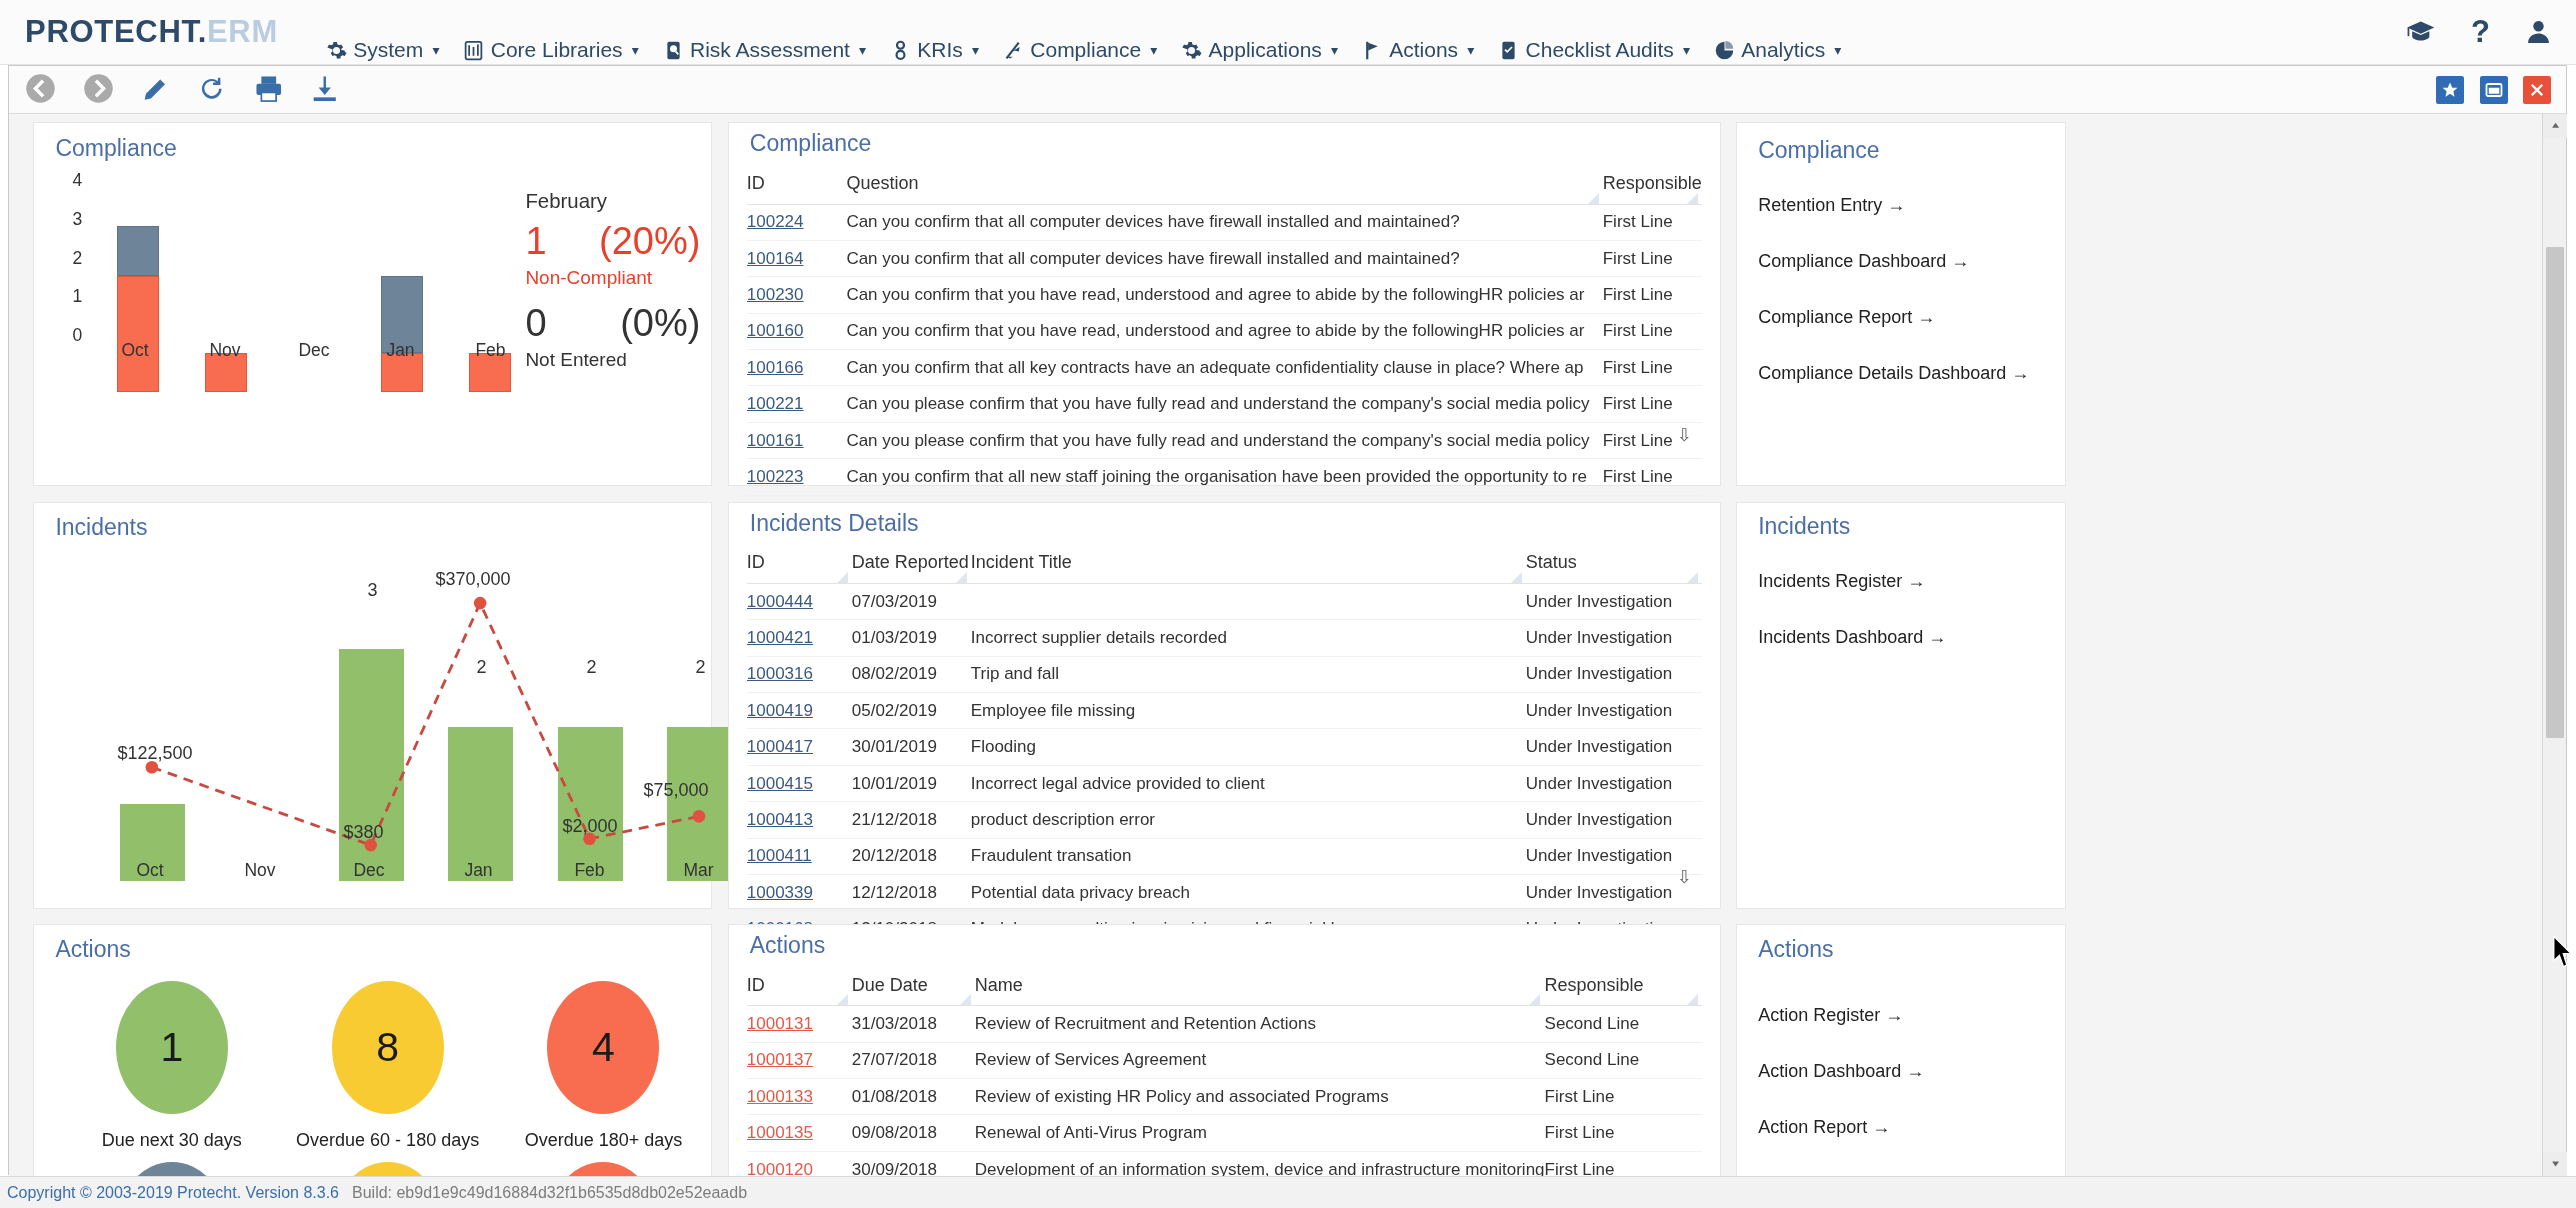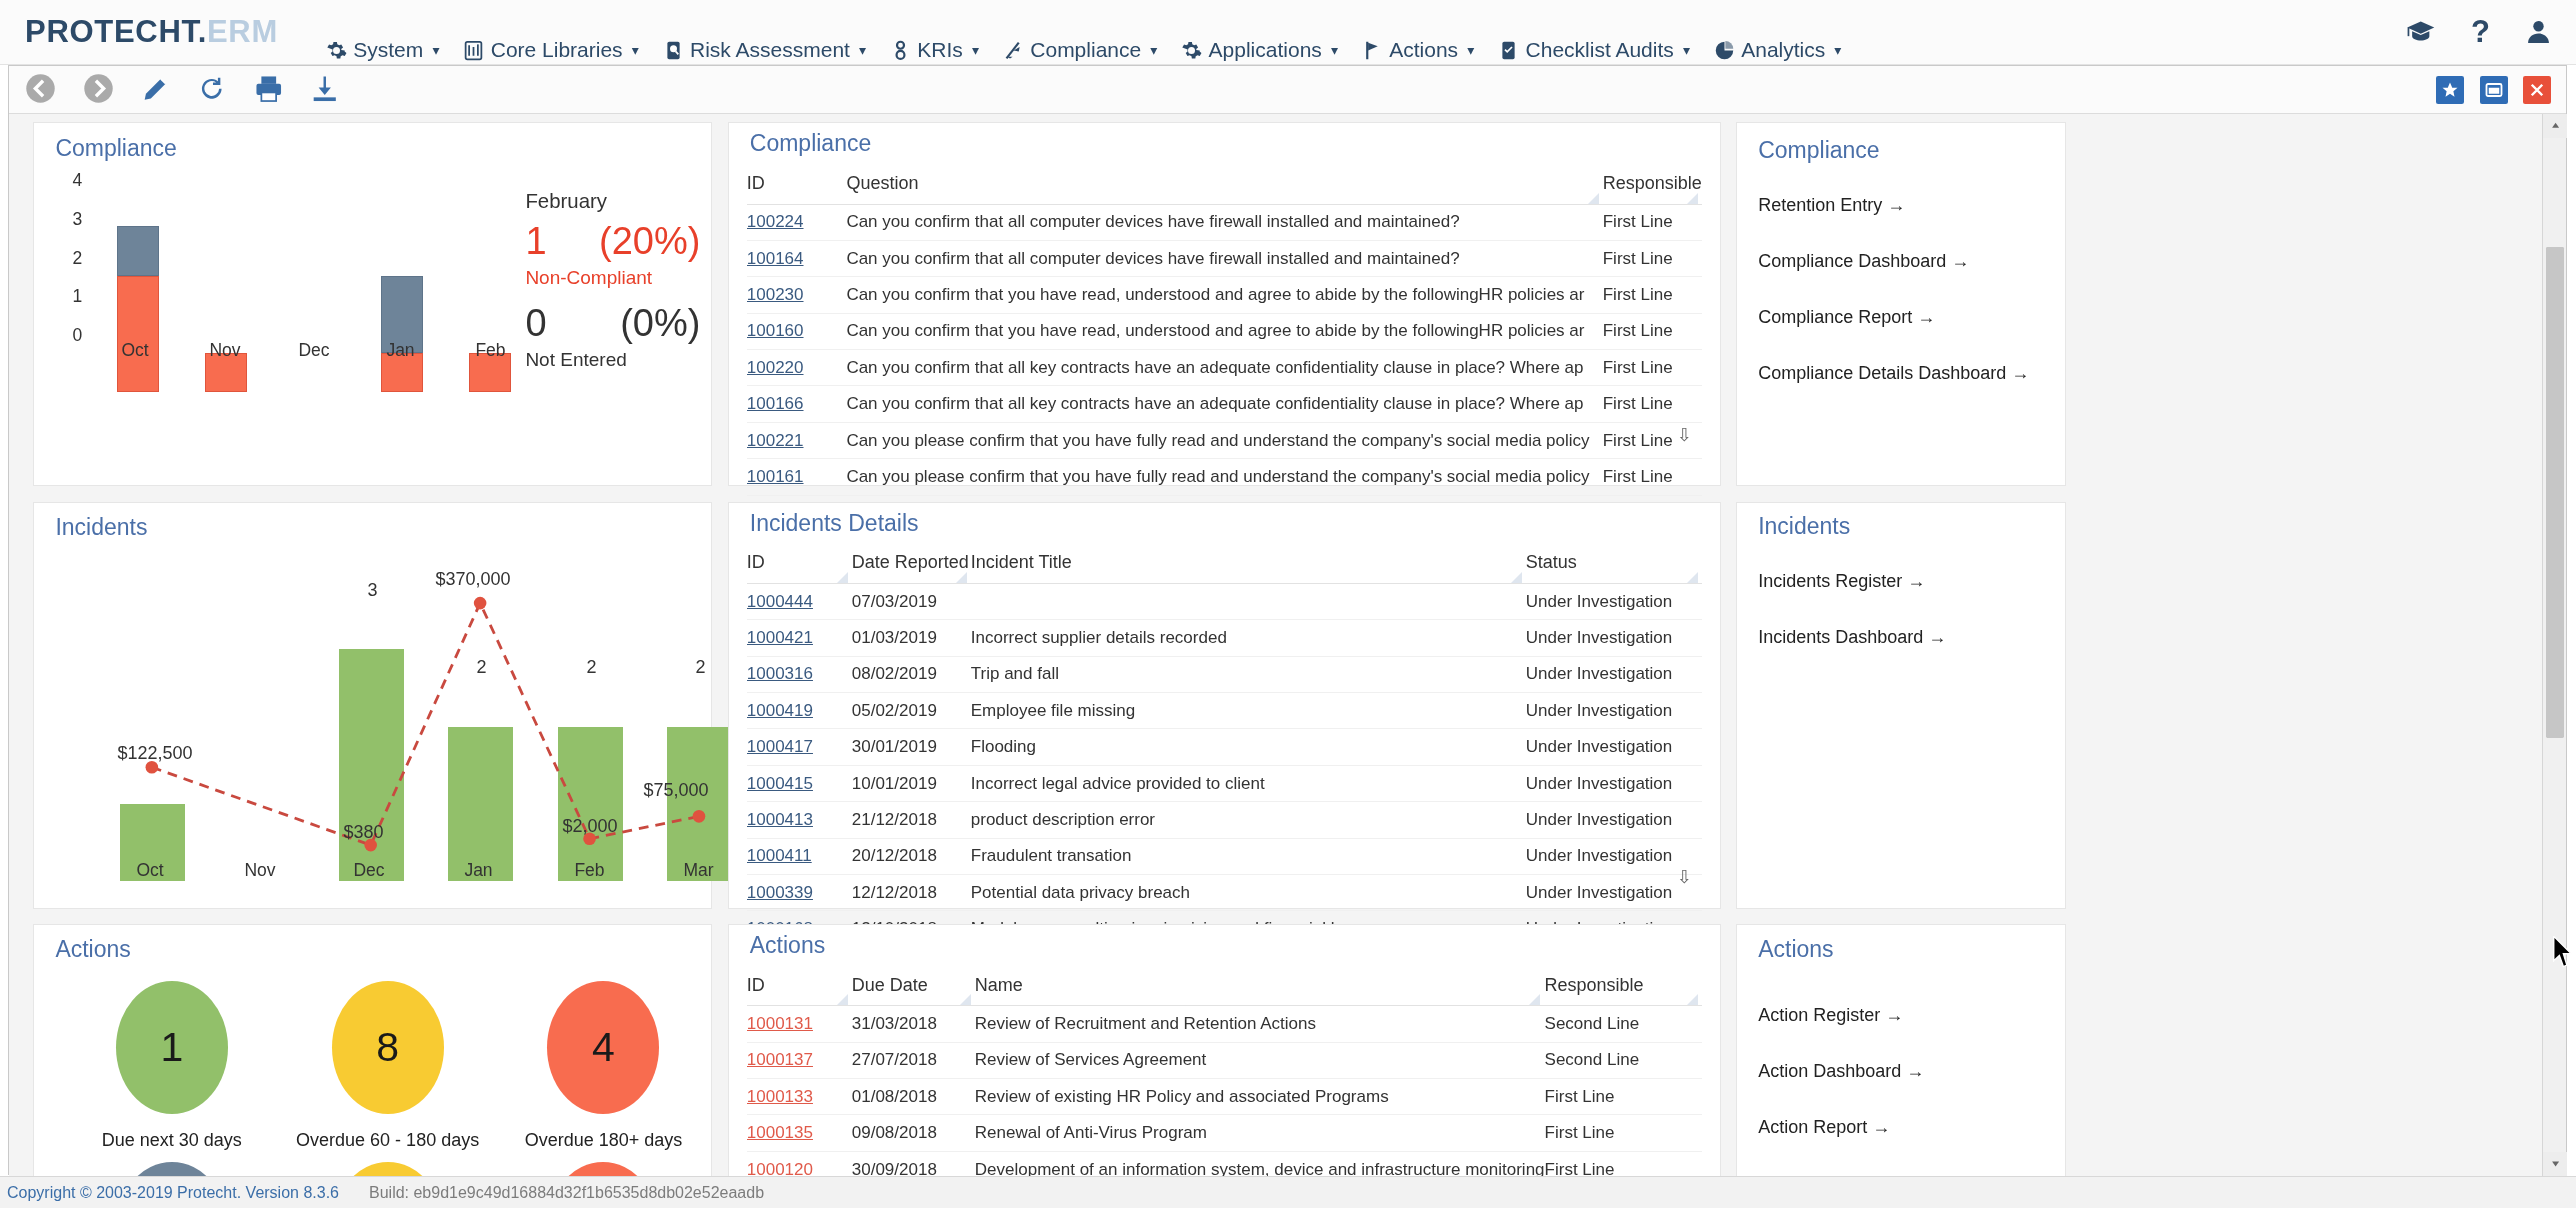--- a/index.html
+++ b/index.html
@@ -459,11 +459,6 @@
                   <td>First Line</td>
                 </tr>
                 <tr>
-                  <td class="idcell"><a>100220</a></td>
-                  <td>Can you confirm that all key contracts have an adequate confidentiality clause in place? Where ap</td>
-                  <td>First Line</td>
-                </tr>
-                <tr>
                   <td class="idcell"><a>100166</a></td>
                   <td>Can you confirm that all key contracts have an adequate confidentiality clause in place? Where ap</td>
                   <td>First Line</td>

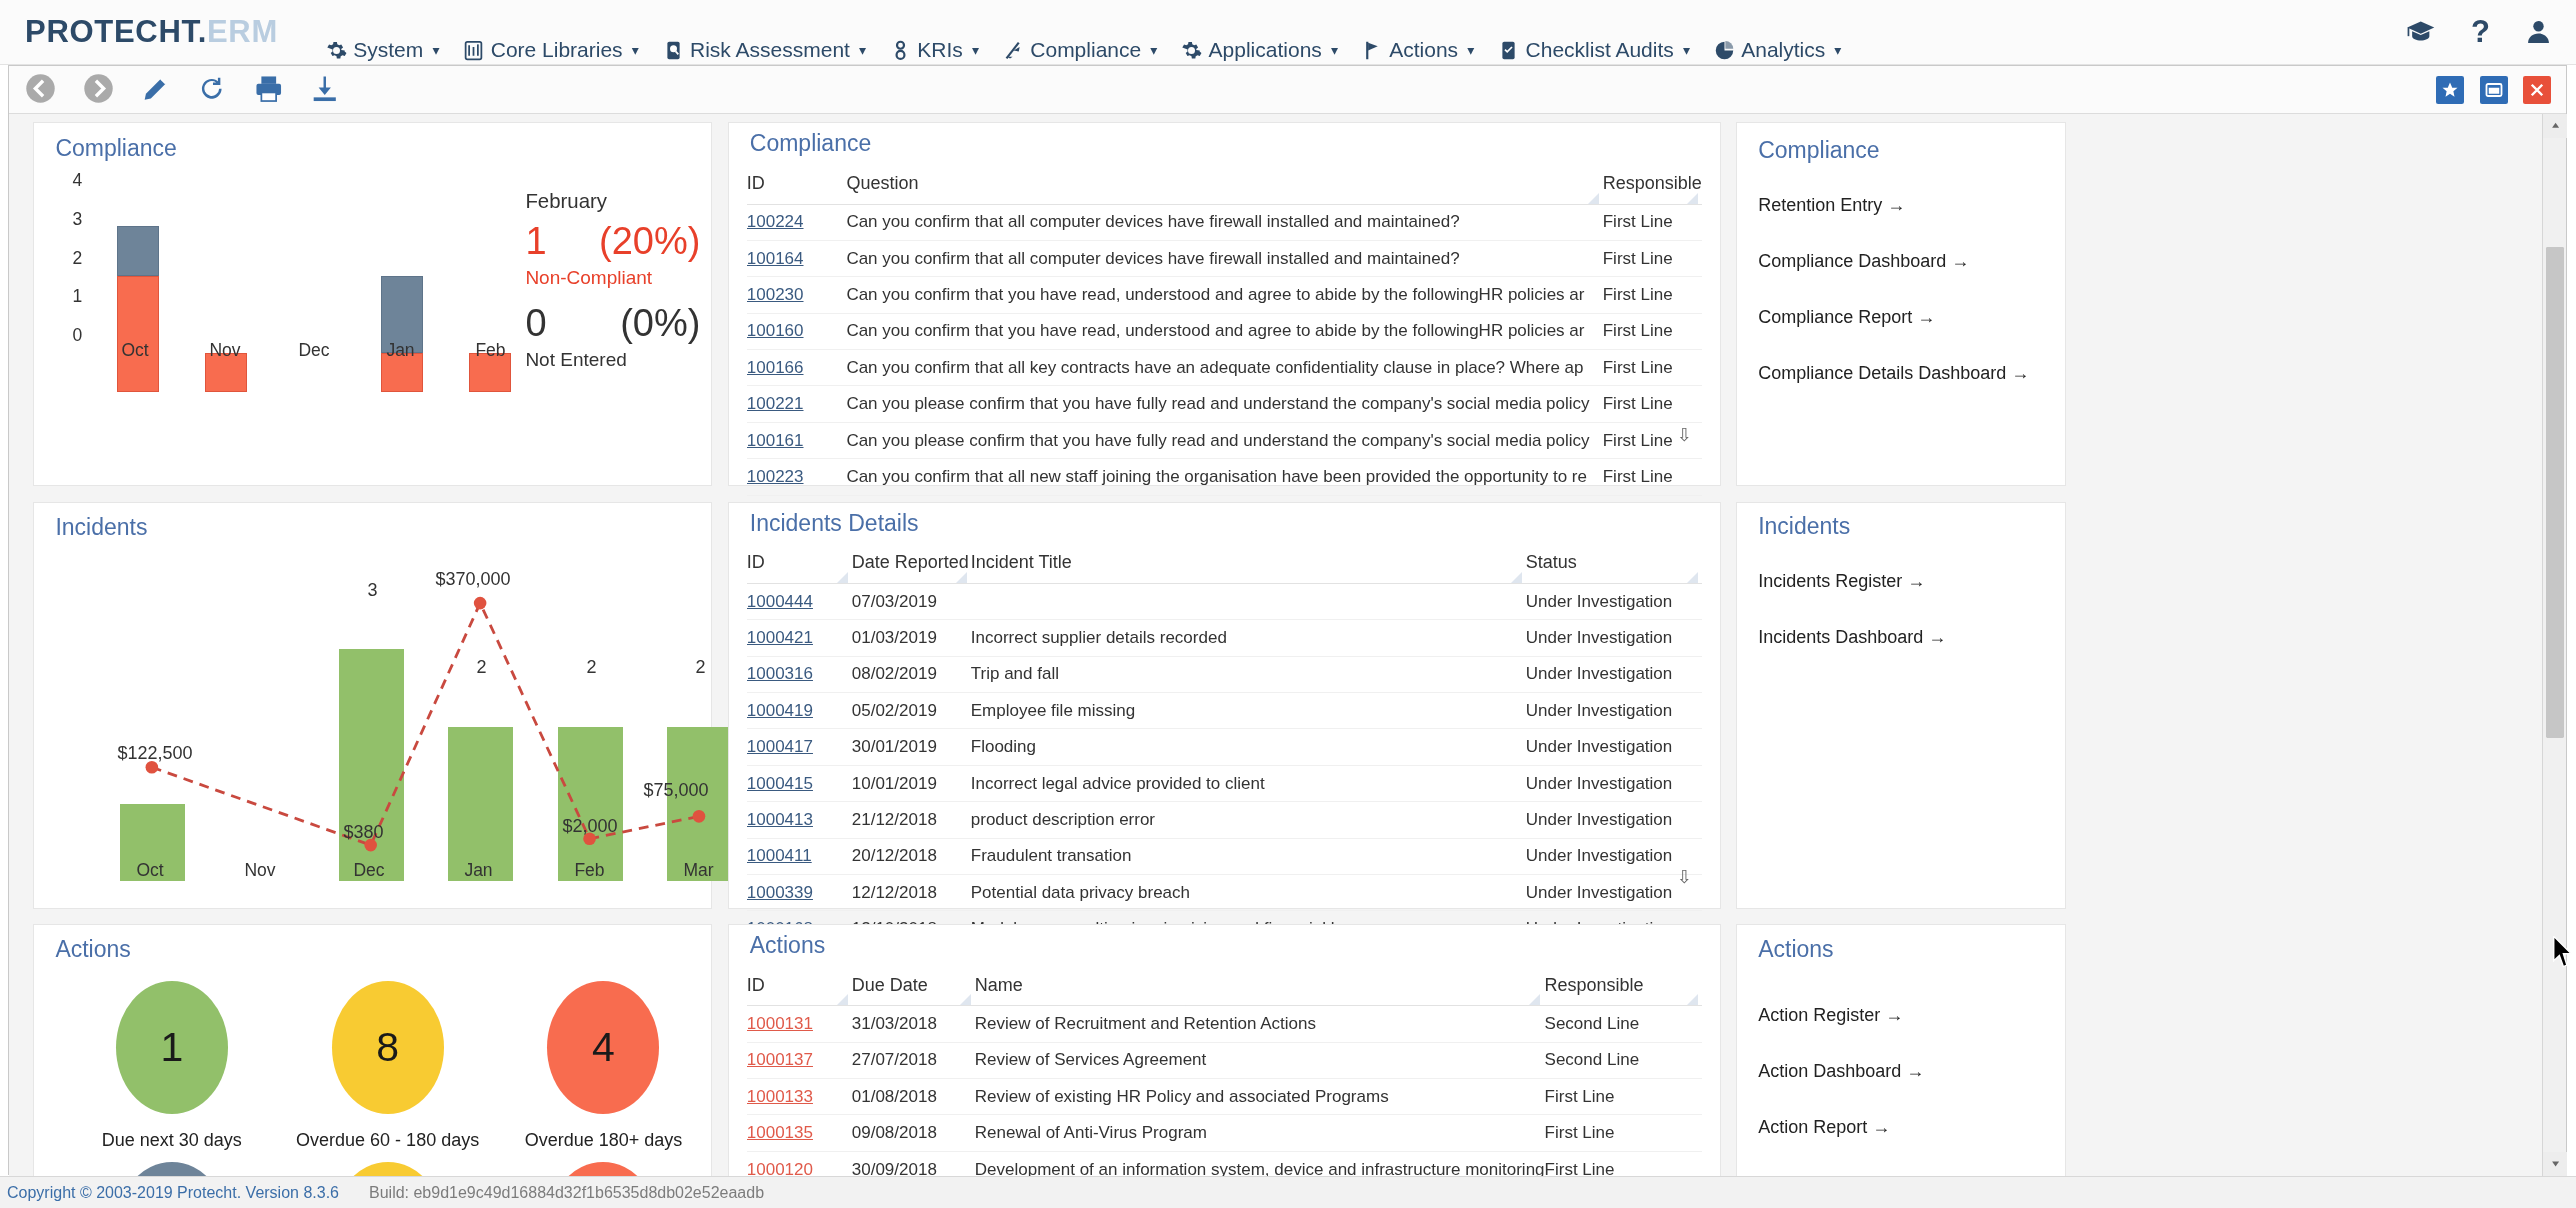--- a/index.html
+++ b/index.html
@@ -196,7 +196,7 @@
     width: 2576px; height: 32px;
     background: #f2f2f2; border-top: 0.7px solid #d8d8d8;
     display: flex; align-items: center;
-    padding-left: 7px; gap: 22px;
+    padding-left: 7px; gap: 5px;
     font-size: 16px;
     margin-top: 16px;
   }

